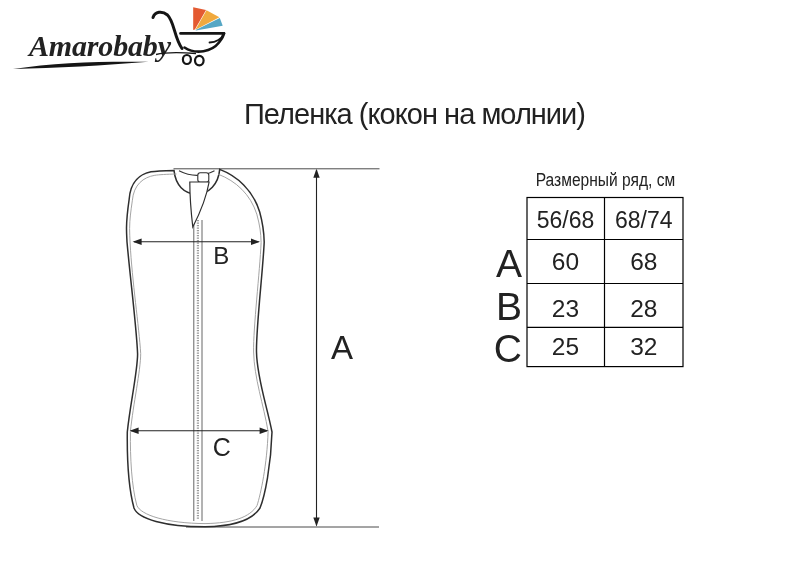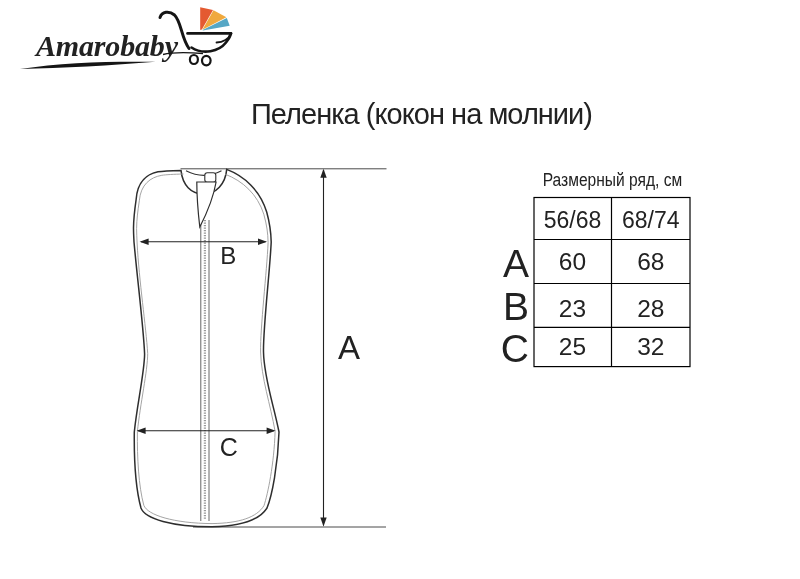--- a/index.html
+++ b/index.html
@@ -3,7 +3,7 @@
 <meta charset="utf-8">
 <style>
   html,body{margin:0;padding:0;background:#ffffff;}
-  .page{position:relative;width:736px;height:579px;background:#ffffff;overflow:hidden;margin-left:7px;}
+  .page{position:relative;width:736px;height:579px;background:#ffffff;overflow:hidden;}
   svg text{font-family:"Liberation Sans",sans-serif;fill:#222222;}
   .script{font-family:"Liberation Serif",serif;font-style:italic;font-weight:bold;}
 </style>

